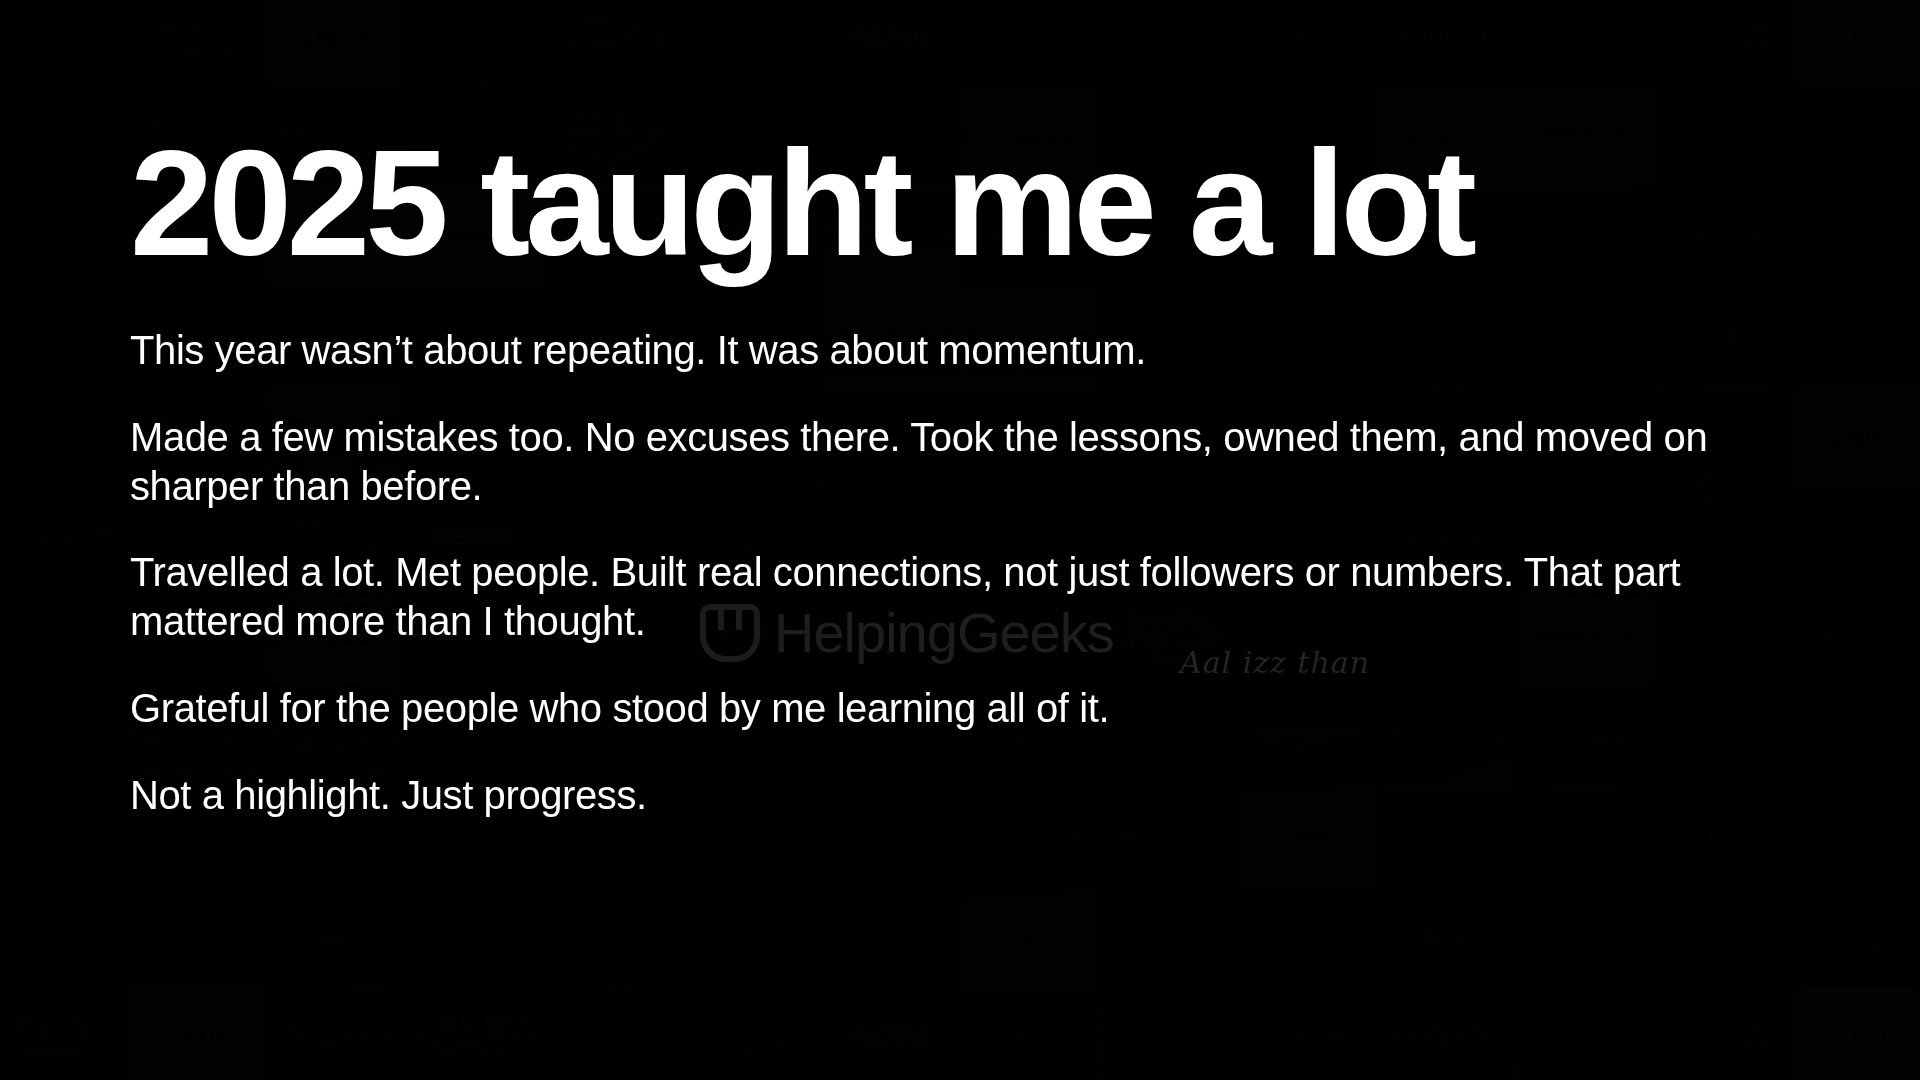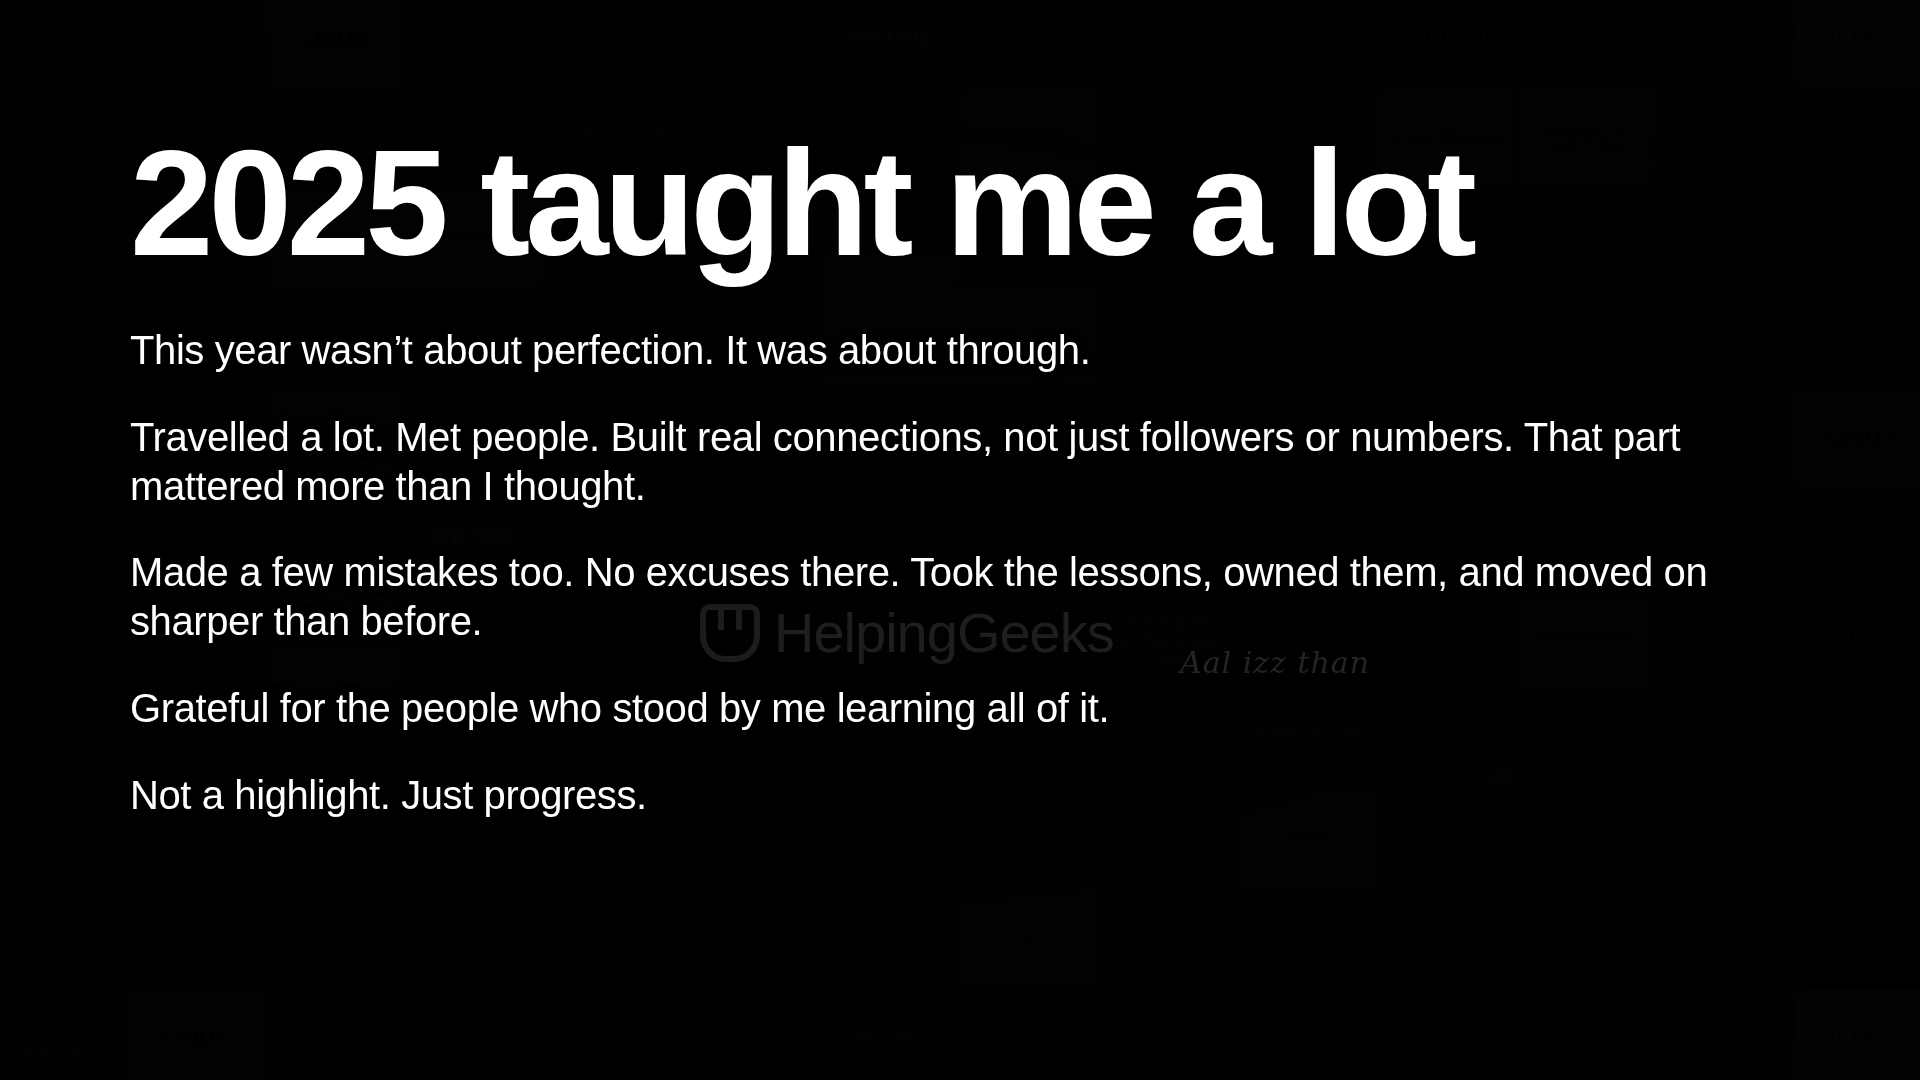--- a/index.html
+++ b/index.html
@@ -583,7 +583,7 @@
     <h1 class="title">2025 taught me a lot</h1>
 
     <div class="body-copy">
-      <p class="para">This year wasn’t about perfection. It was about through.</p>
+      <p class="para">This year wasn’t about repeating. It was about momentum.</p>
       <p class="para">Travelled a lot. Met people. Built real connections, not just followers or numbers. That part mattered more than I thought.</p>
       <p class="para">Made a few mistakes too. No excuses there. Took the lessons, owned them, and moved on sharper than before.</p>
       <p class="para">Grateful for the people who stood by me learning all of it.</p>

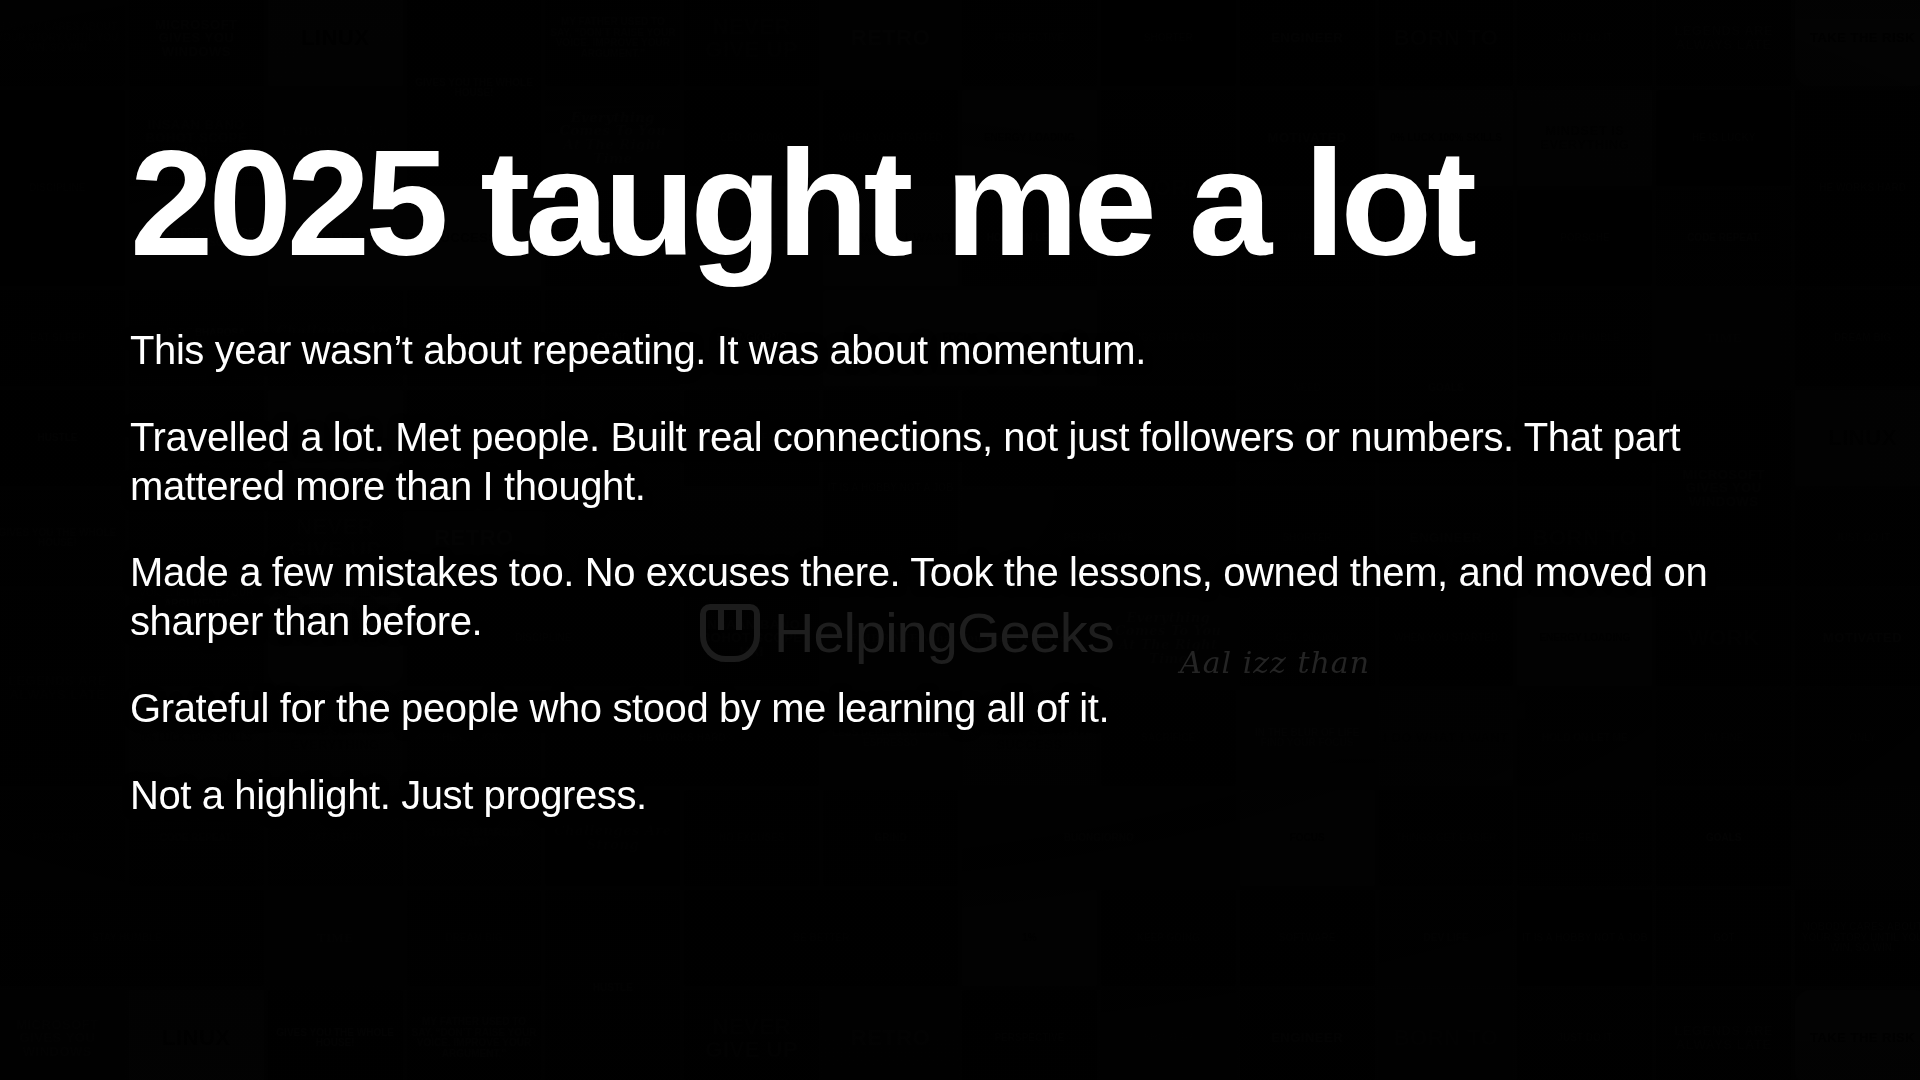--- a/index.html
+++ b/index.html
@@ -584,8 +584,8 @@
 
     <div class="body-copy">
       <p class="para">This year wasn’t about repeating. It was about momentum.</p>
+      <p class="para">Made a few mistakes too. No excuses there. Took the lessons, owned them, and moved on sharper than before.</p>
       <p class="para">Travelled a lot. Met people. Built real connections, not just followers or numbers. That part mattered more than I thought.</p>
-      <p class="para">Made a few mistakes too. No excuses there. Took the lessons, owned them, and moved on sharper than before.</p>
       <p class="para">Grateful for the people who stood by me learning all of it.</p>
       <p class="para">Not a highlight. Just progress.</p>
     </div>

